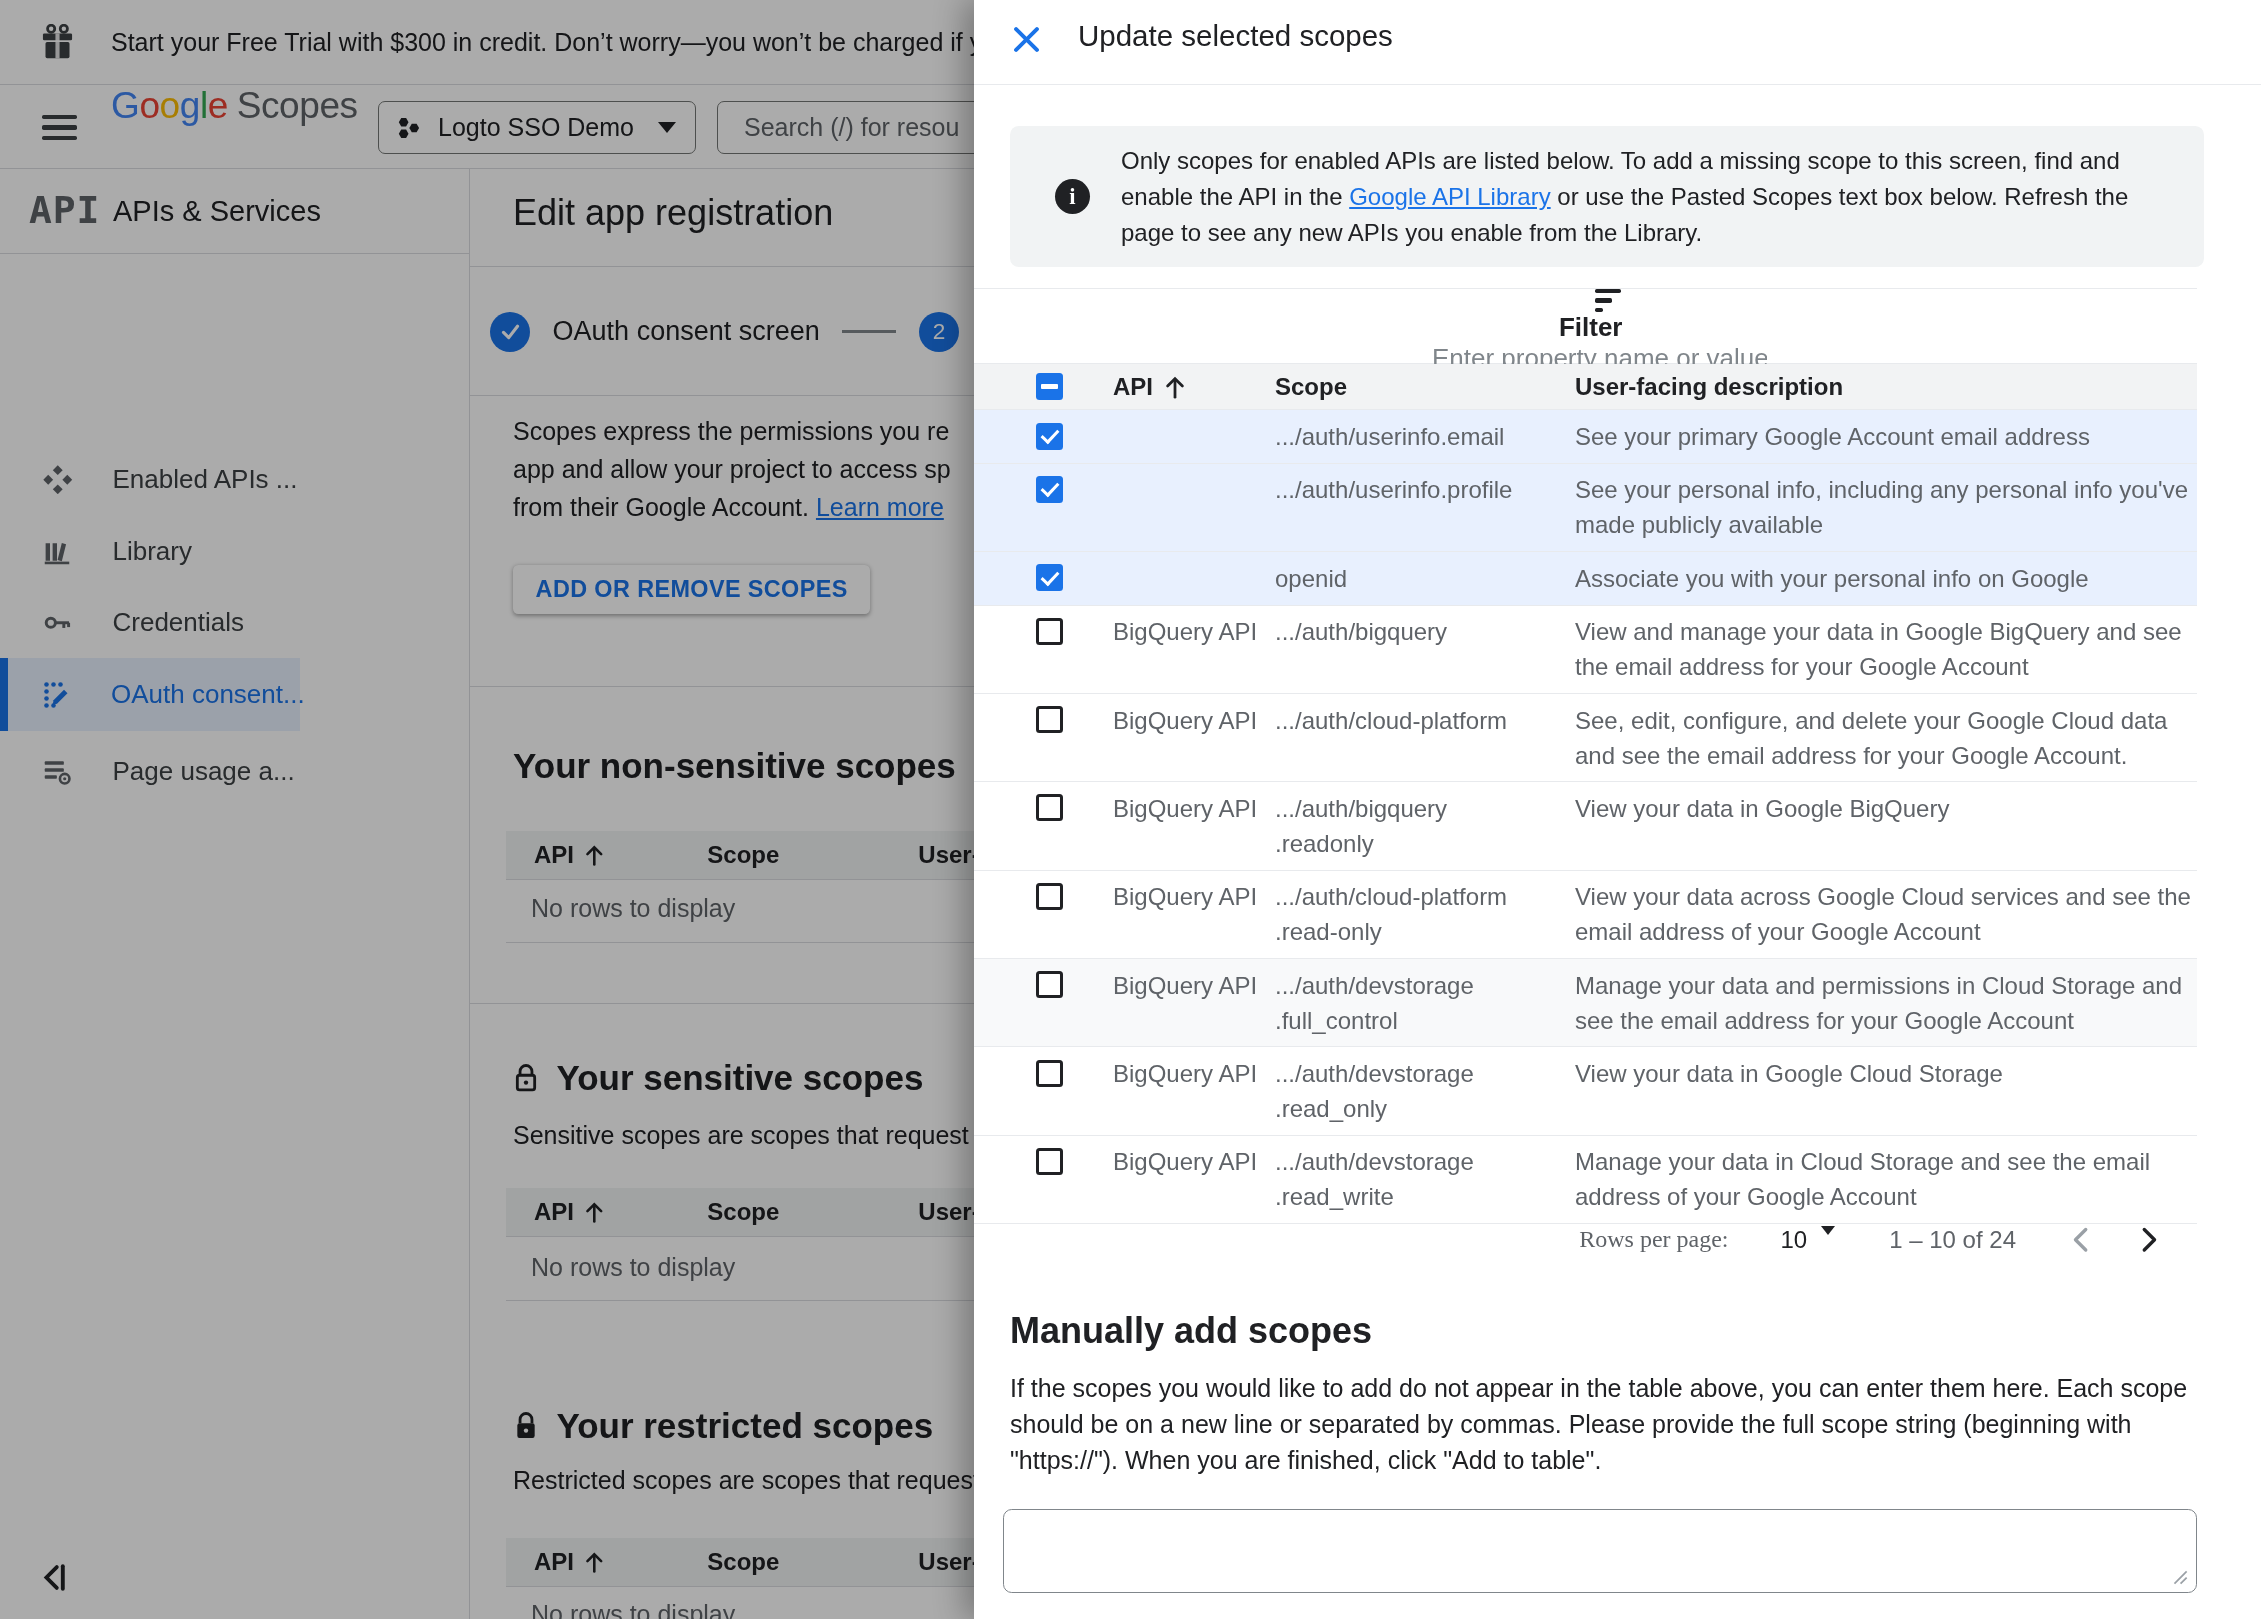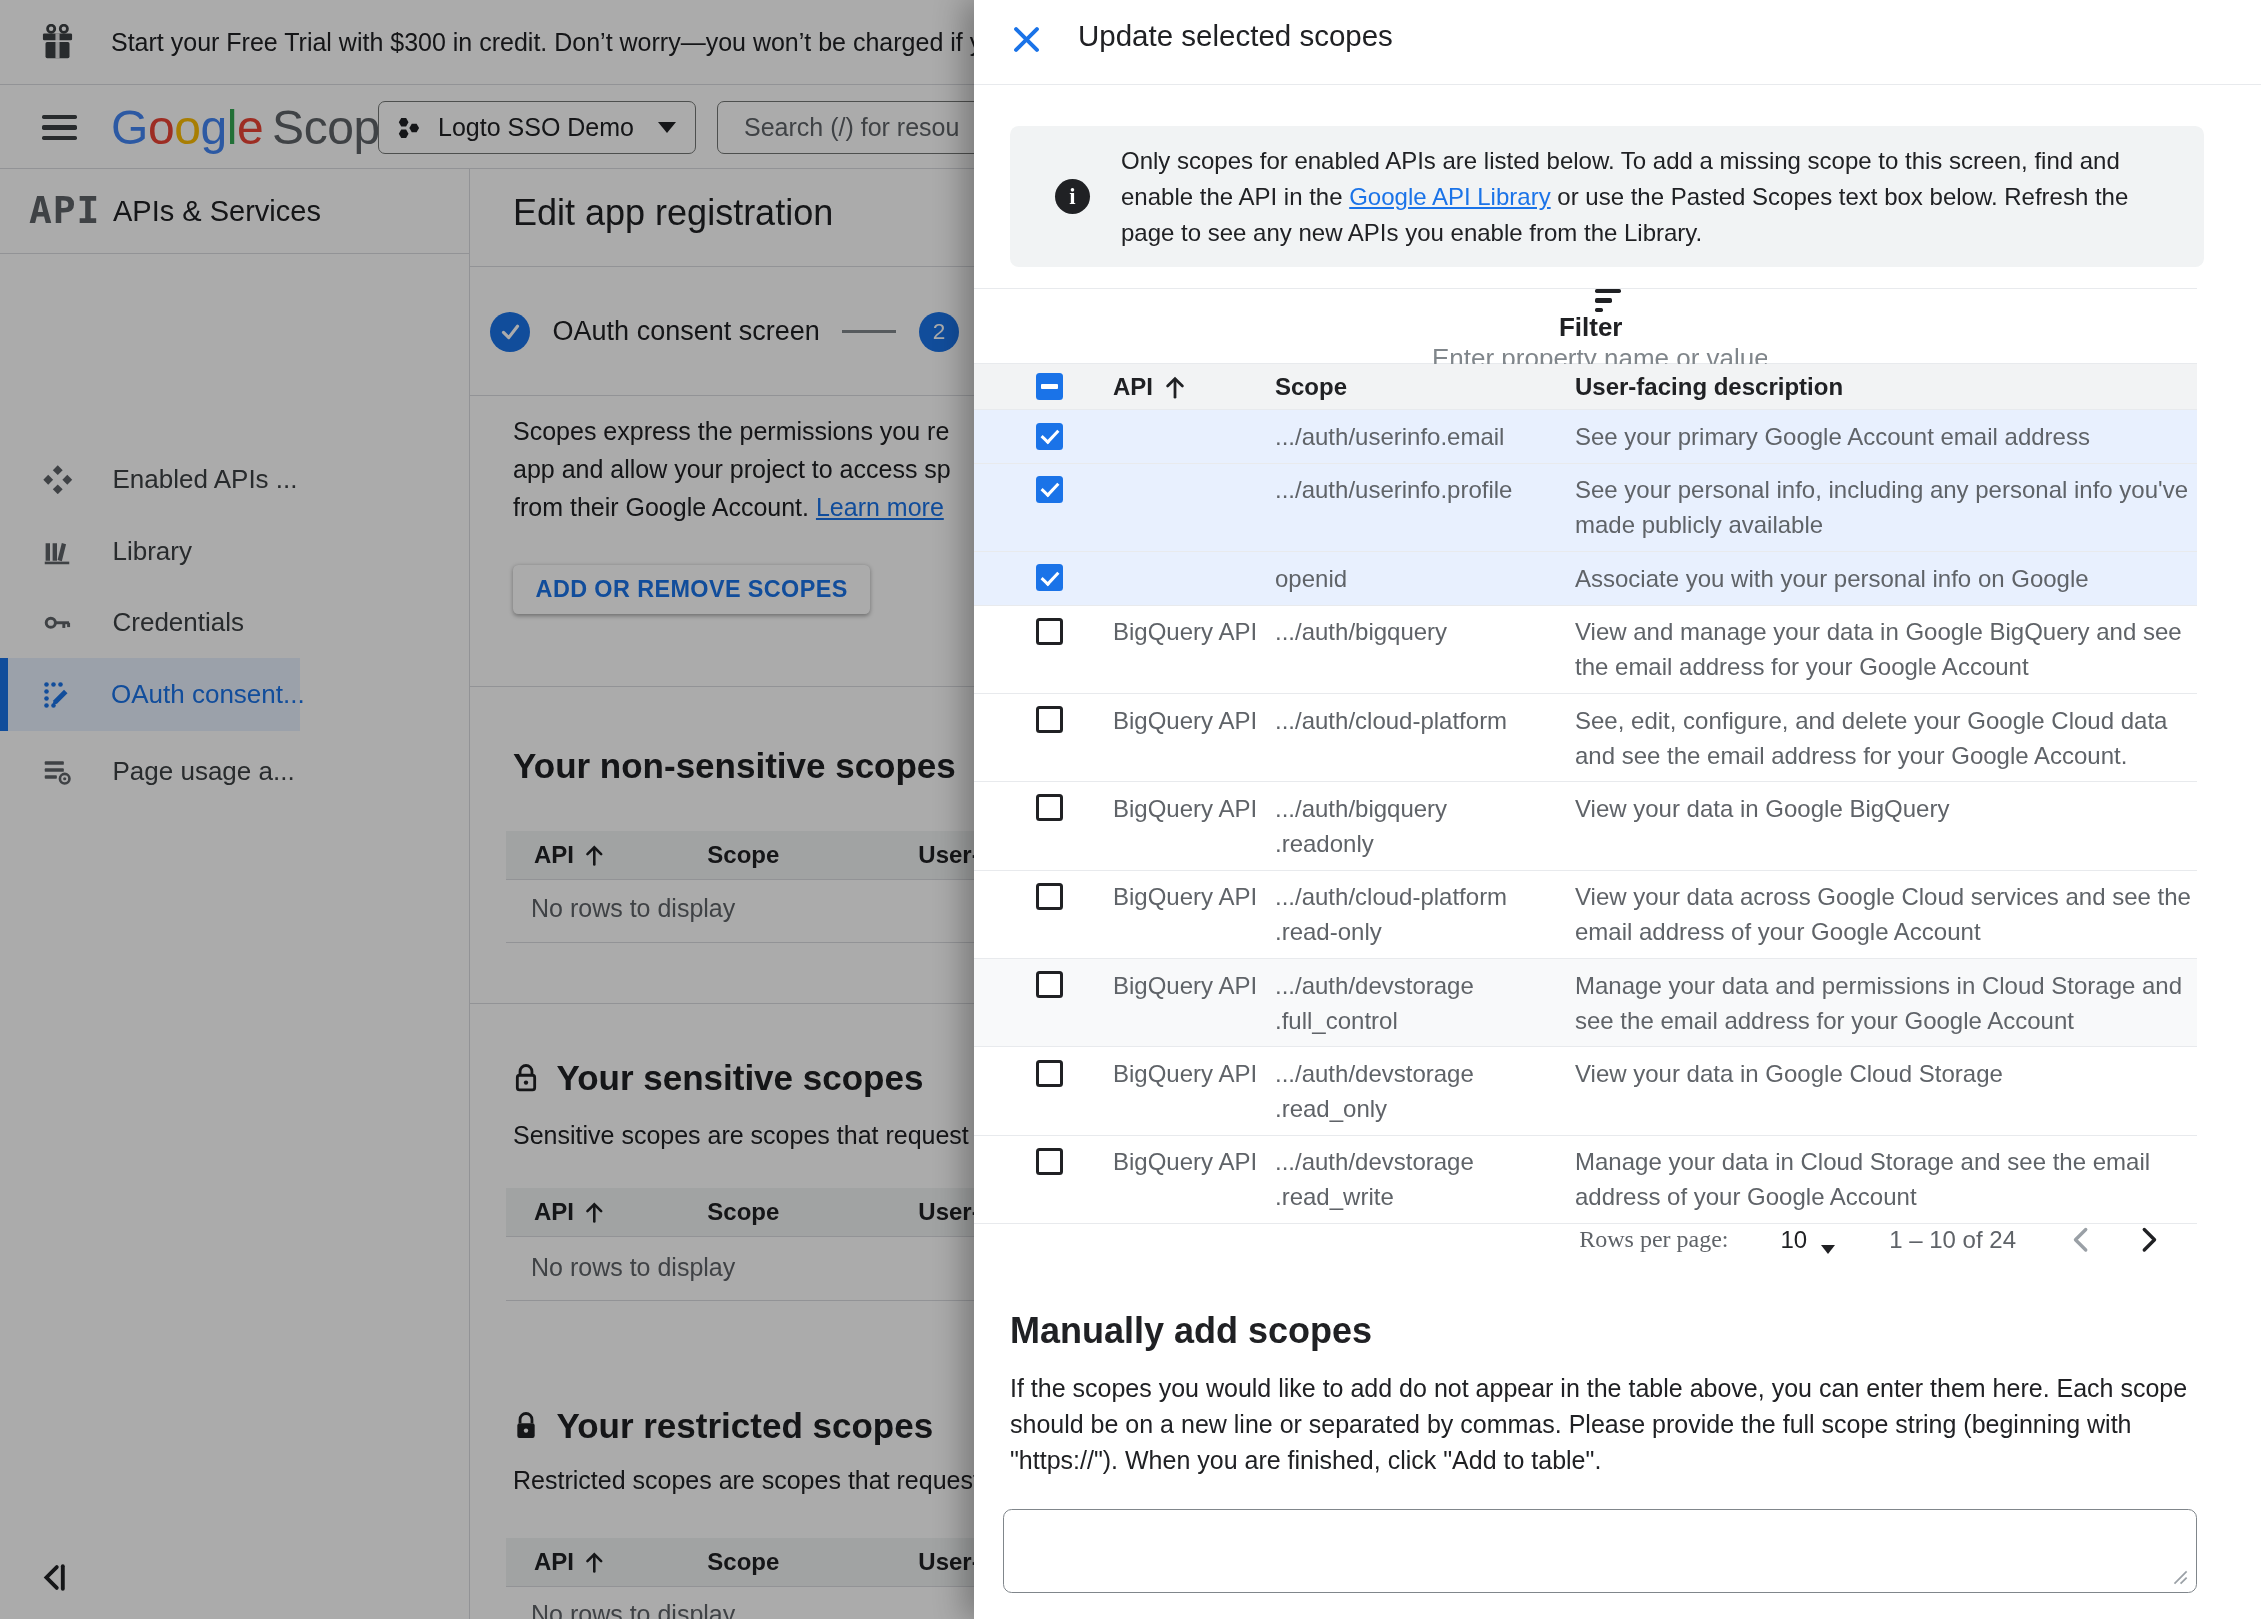--- a/index.html
+++ b/index.html
@@ -17,7 +17,7 @@
   .top-header { position:absolute; left:0; top:85px; width:974px; height:84px; background:#fff; border-bottom:1.7px solid #dadce0; }
   .hamburger { position:absolute; left:42px; top:115px; width:35px; height:26px; cursor:pointer; }
   .hamburger div { height:4.3px; background:#3c4043; border-radius:1.7px; margin-bottom:6px; }
-  .gc-logo { position:absolute; left:111px; top:85px; height:84px; display:flex; align-items:center; font-size:48px; letter-spacing:-0.4px; }
+  .gc-logo { position:absolute; left:111px; top:85px; height:84px; display:flex; font-size:37px; letter-spacing:-0.4px; }
   .gc-logo .cloud { color:#5f6368; margin-left:8.7px; }
   .proj-btn { position:absolute; left:378px; top:101px; width:318px; height:53px; border:1.7px solid #747775; border-radius:7px; display:flex; align-items:center; padding:0 19px; background:#fff; cursor:pointer; }
   .proj-btn .pname { font-size:25px; color:#202124; margin-left:17.4px; white-space:nowrap; }

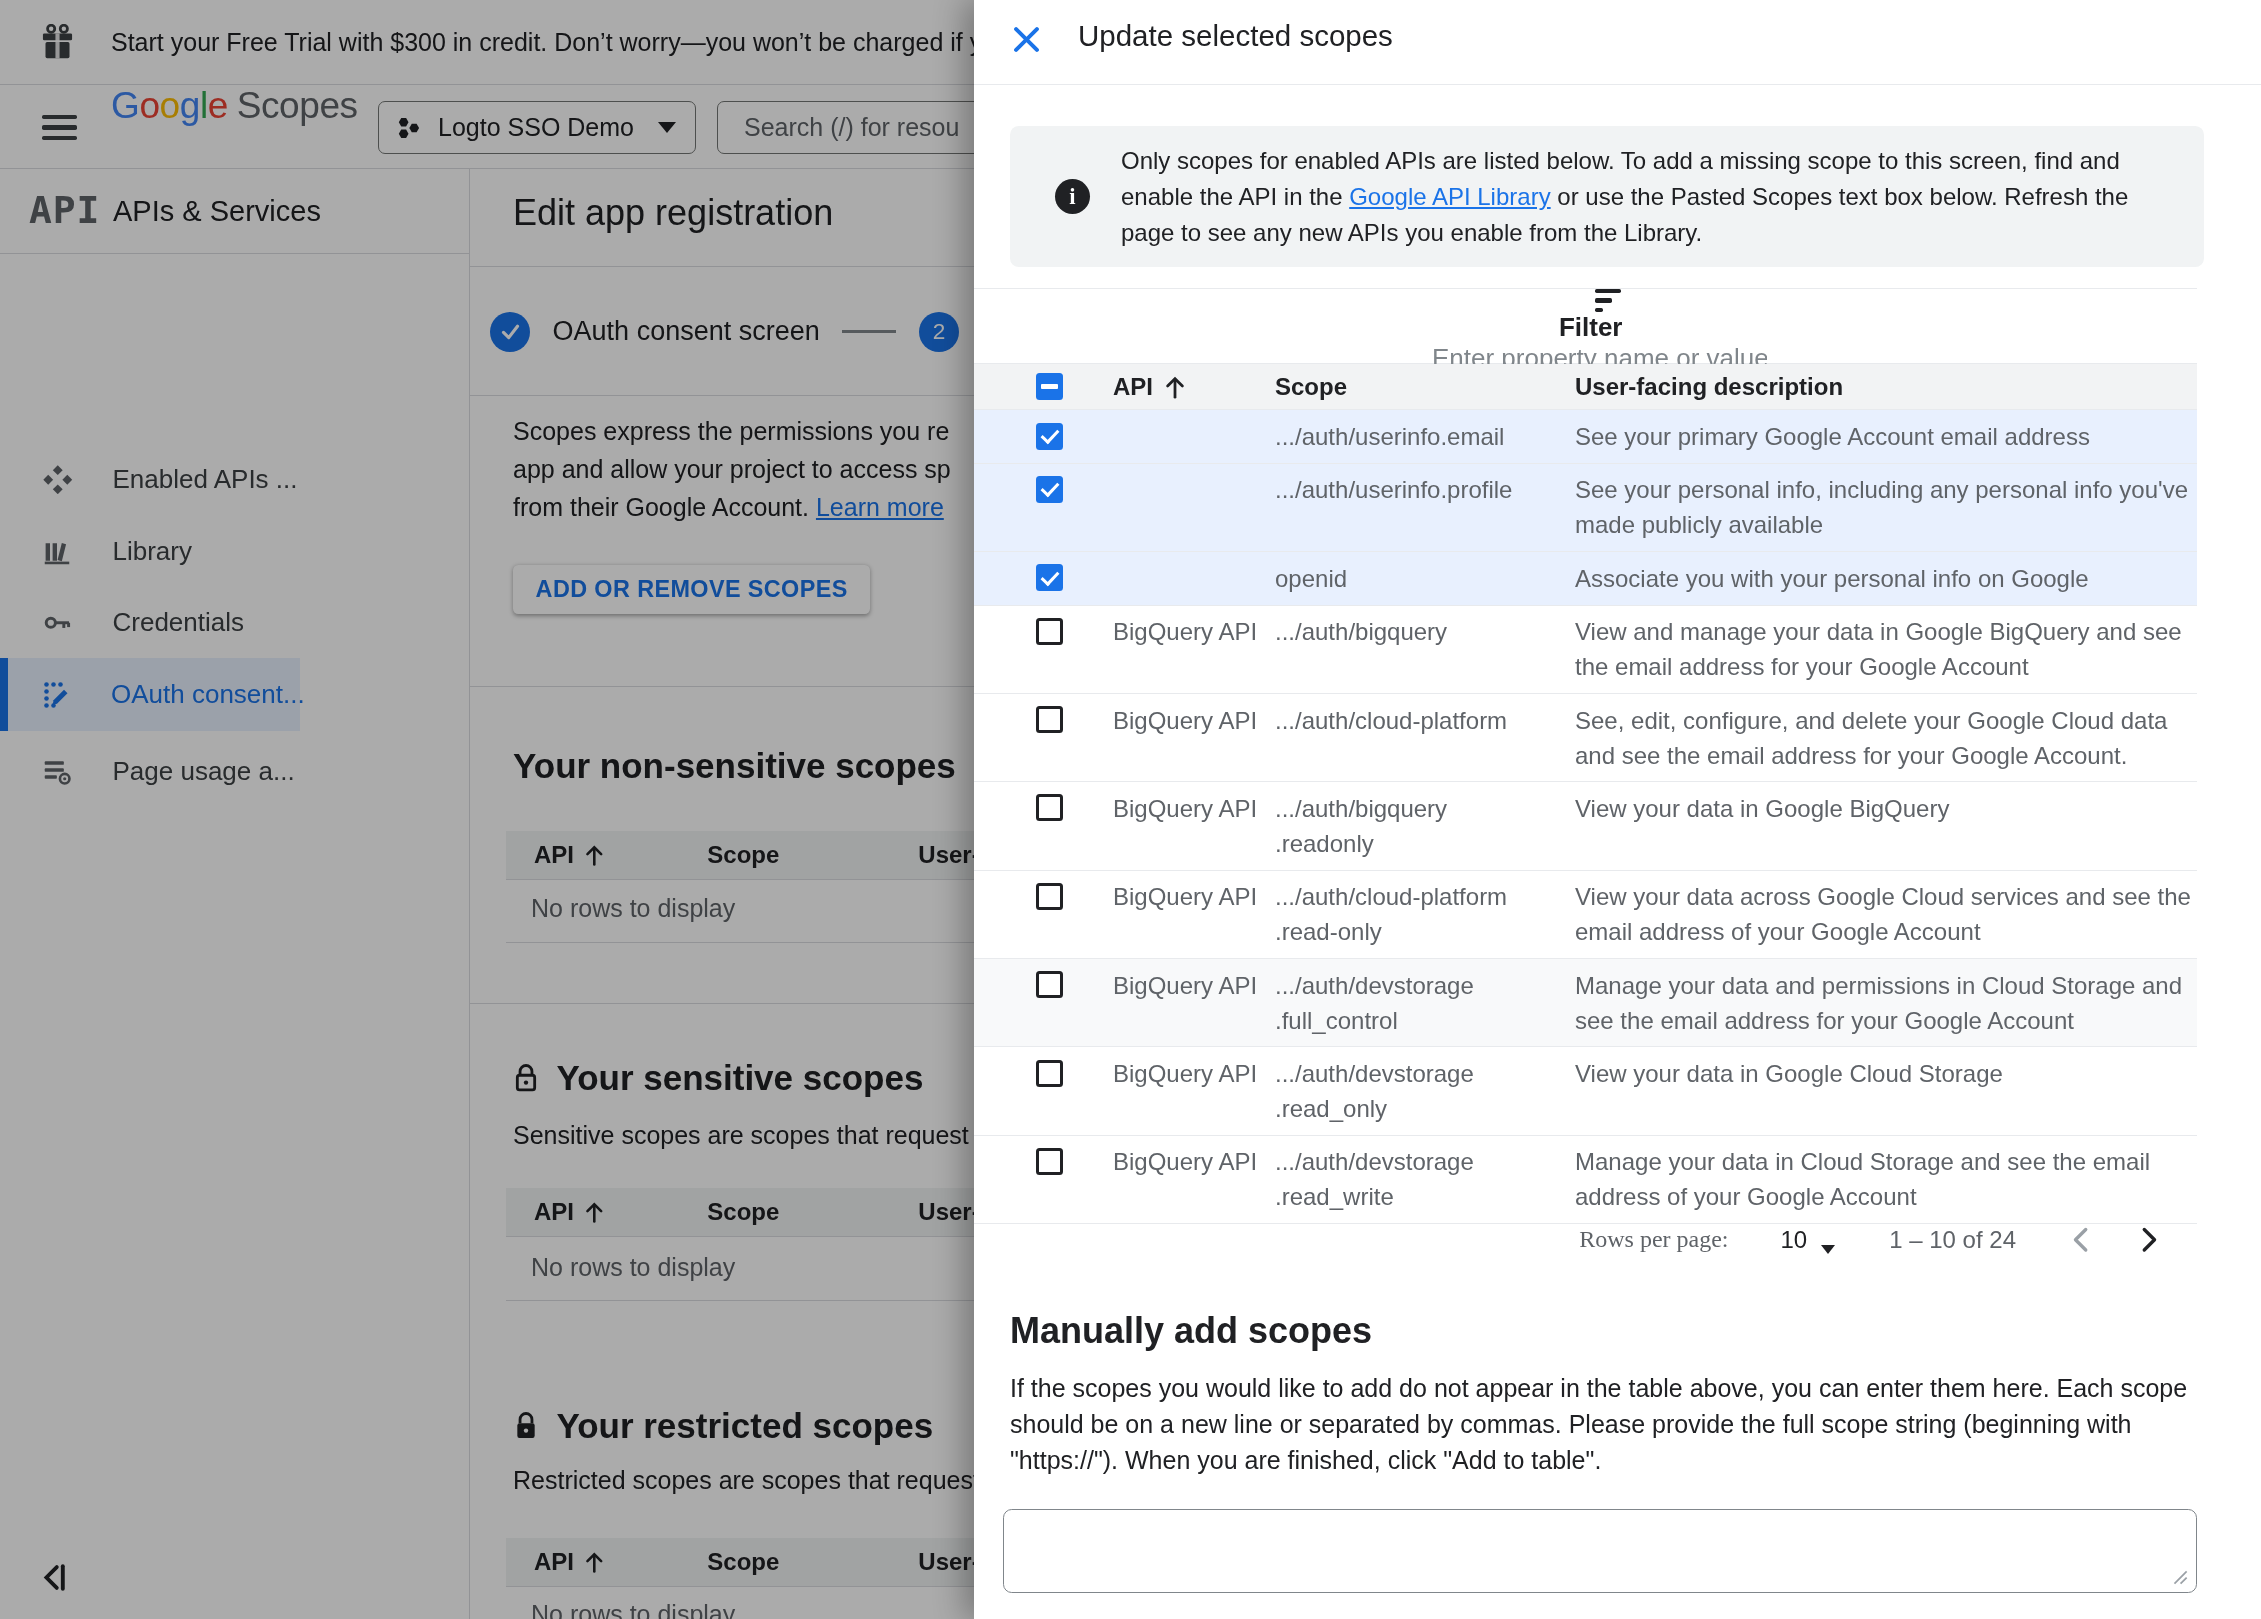--- a/index.html
+++ b/index.html
@@ -97,7 +97,7 @@
 
   .pagination { left:0; top:1209px; width:1223px; height:61px; display:flex; align-items:center; justify-content:flex-end; }
   .pg-label { font-size:24px; color:#5f6368;font-family:Liberation Serif, serif; }
-  .pg-select { display:flex; align-items:flex-end; margin-left:52px; cursor:pointer; }
+  .pg-select { display:flex; align-items:flex-start; margin-left:52px; cursor:pointer; }
   .pg-select .val { font-size:24px; color:#202124; }
   .pg-select .tri { width:0; height:0; border-left:7.8px solid transparent; border-right:7.8px solid transparent; border-top:9.6px solid #202124; margin-left:14px; }
   .pg-range { font-size:24px; color:#5f6368; margin-left:54px; }

